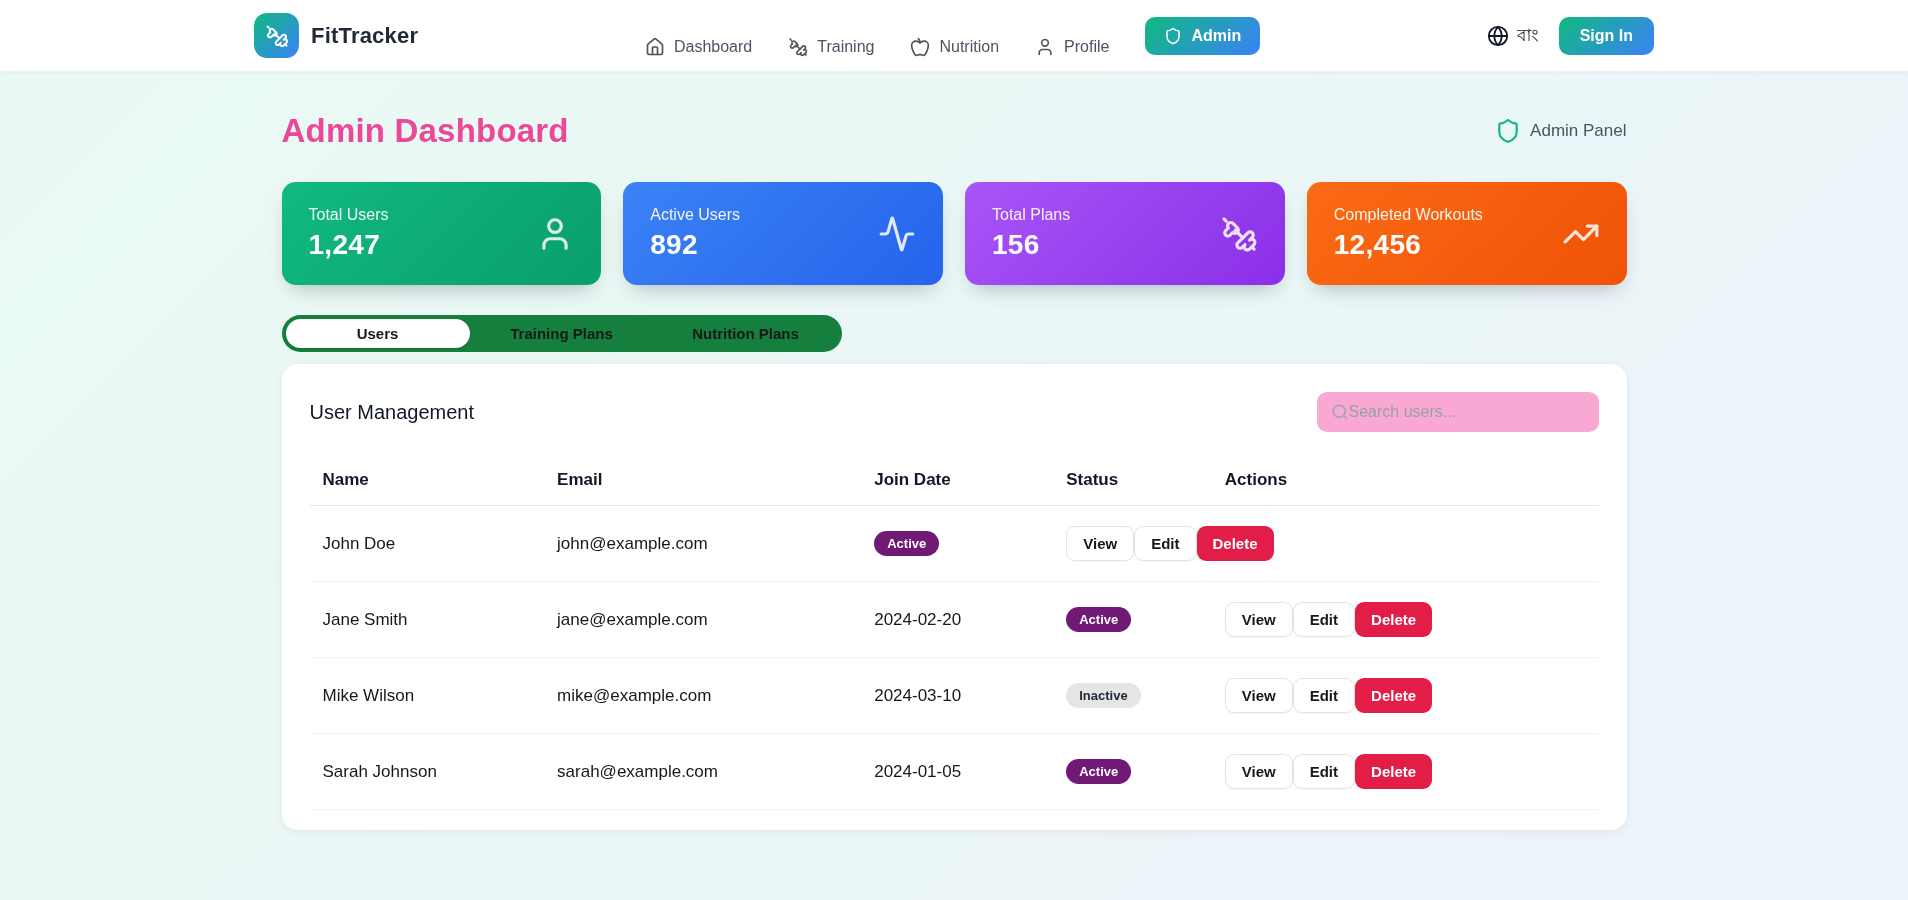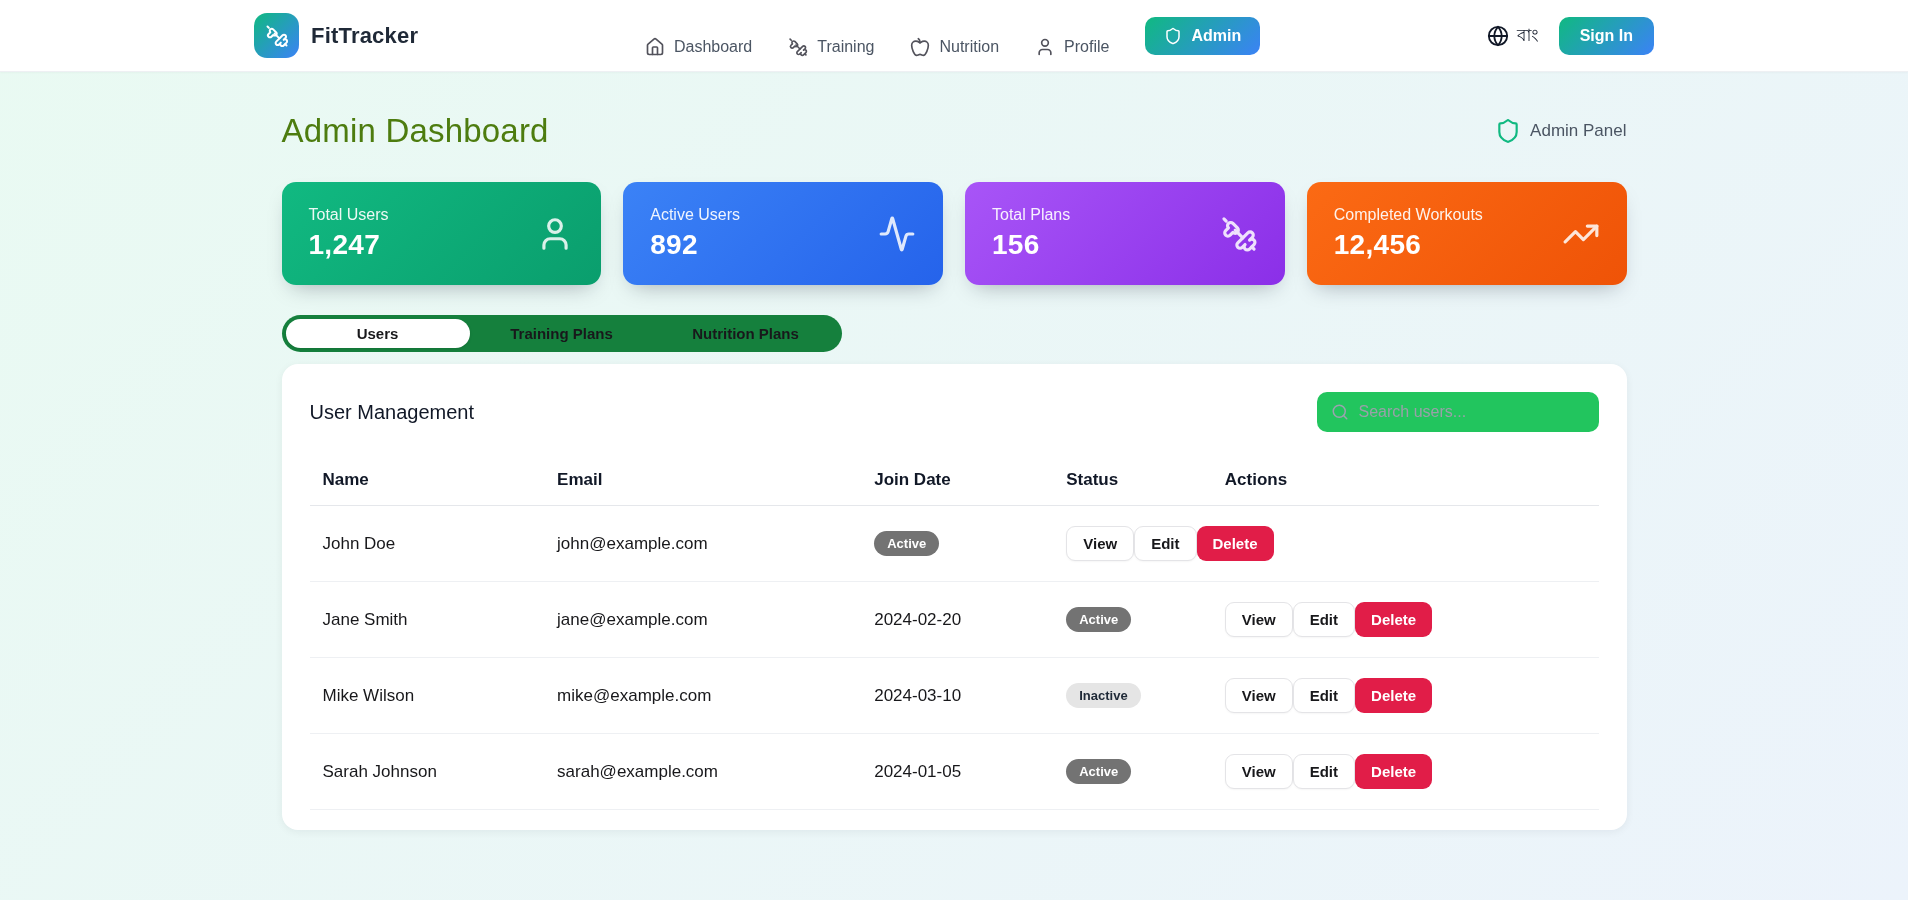--- a/index.html
+++ b/index.html
@@ -54,7 +54,7 @@
   
   .main { width:1345px; margin:0 auto; padding-top:40px; }
   .page-head { display:flex; align-items:center; justify-content:space-between; }
-  .page-title { font-size:33px; font-weight:400; color:#4d7c0f; letter-spacing:.2px; }
+  .page-title { font-size:33px; font-weight:700; color:#ec4899; letter-spacing:.2px; }
   .admin-panel-badge { display:flex; align-items:center; gap:9px; color:#4b5563; font-size:17px; }
   .admin-panel-badge svg { color:#10b981; }
 

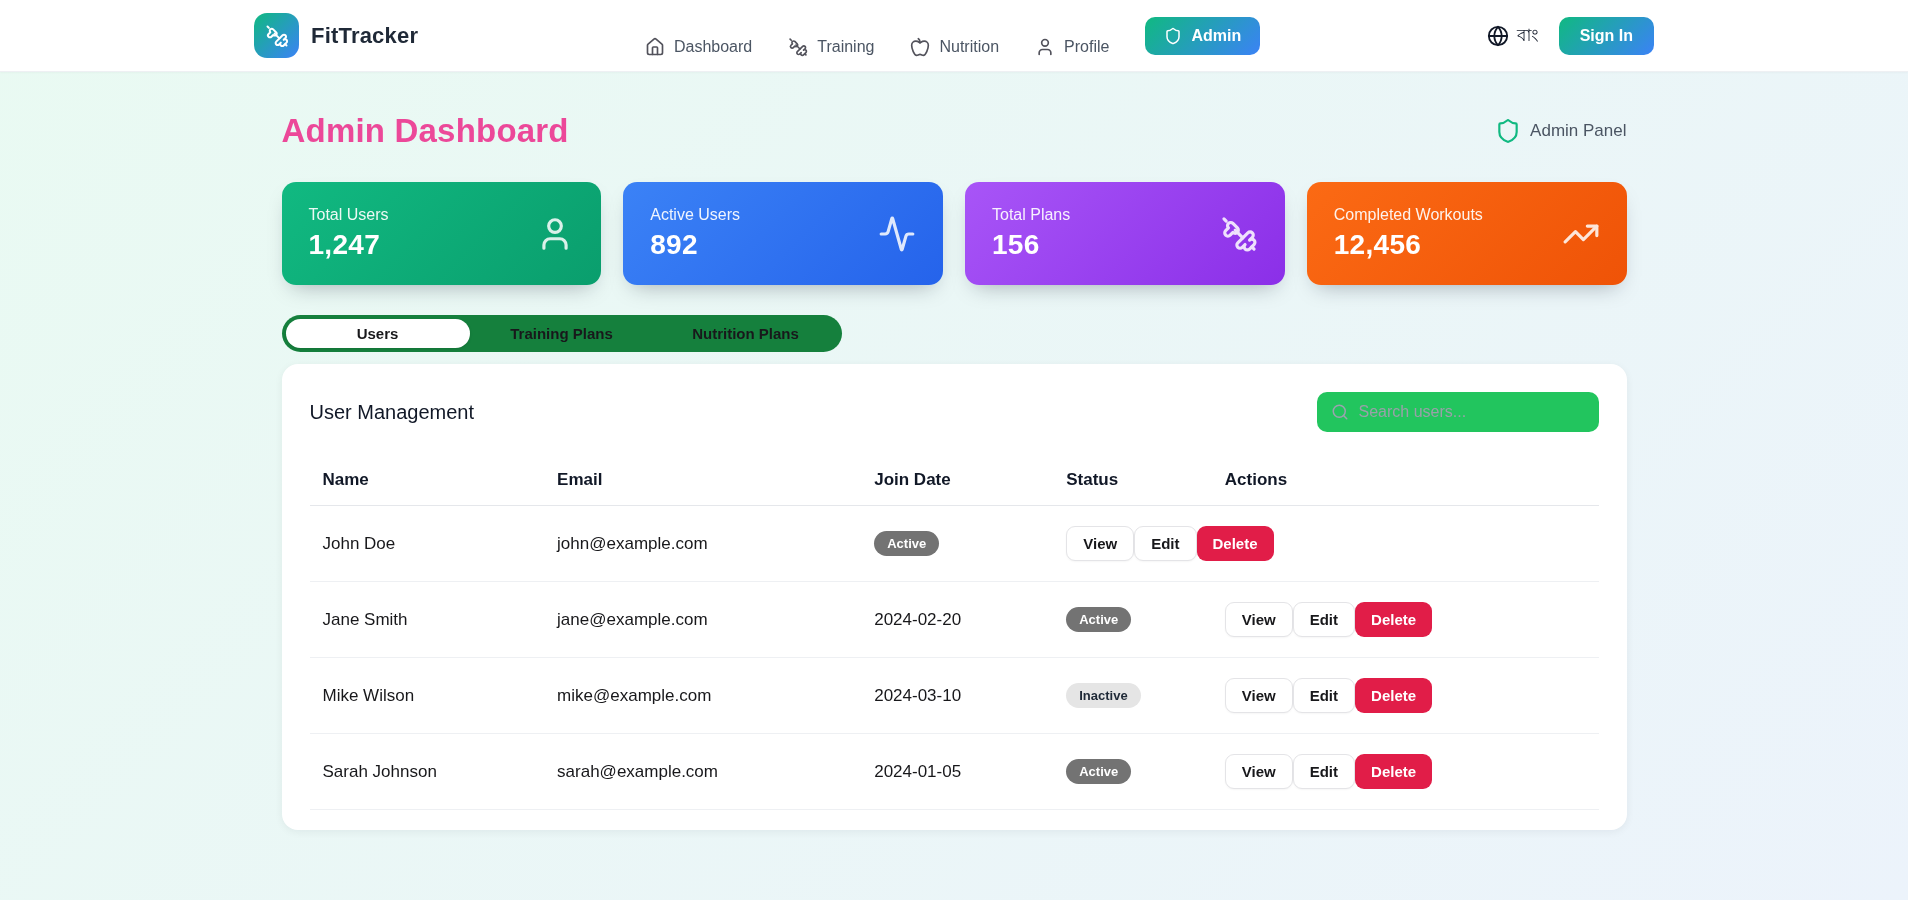--- a/index.html
+++ b/index.html
@@ -95,8 +95,8 @@
   .panel-head { display:flex; align-items:center; justify-content:space-between; }
   .panel-title { font-size:20px; font-weight:400; color:#111827; }
   .search-box {
-    width:282px; height:40px; background:#22c55e; border-radius:10px;
-    display:flex; align-items:center; gap:10px; padding:0 14px;justify-content:center;
+    width:282px; height:40px; background:#f9a8d4; border-radius:10px;
+    display:flex; align-items:center; padding:0 14px;justify-content:center;
   }
   .search-box svg { color:#9ca3af; flex:none; }
   .search-box input {

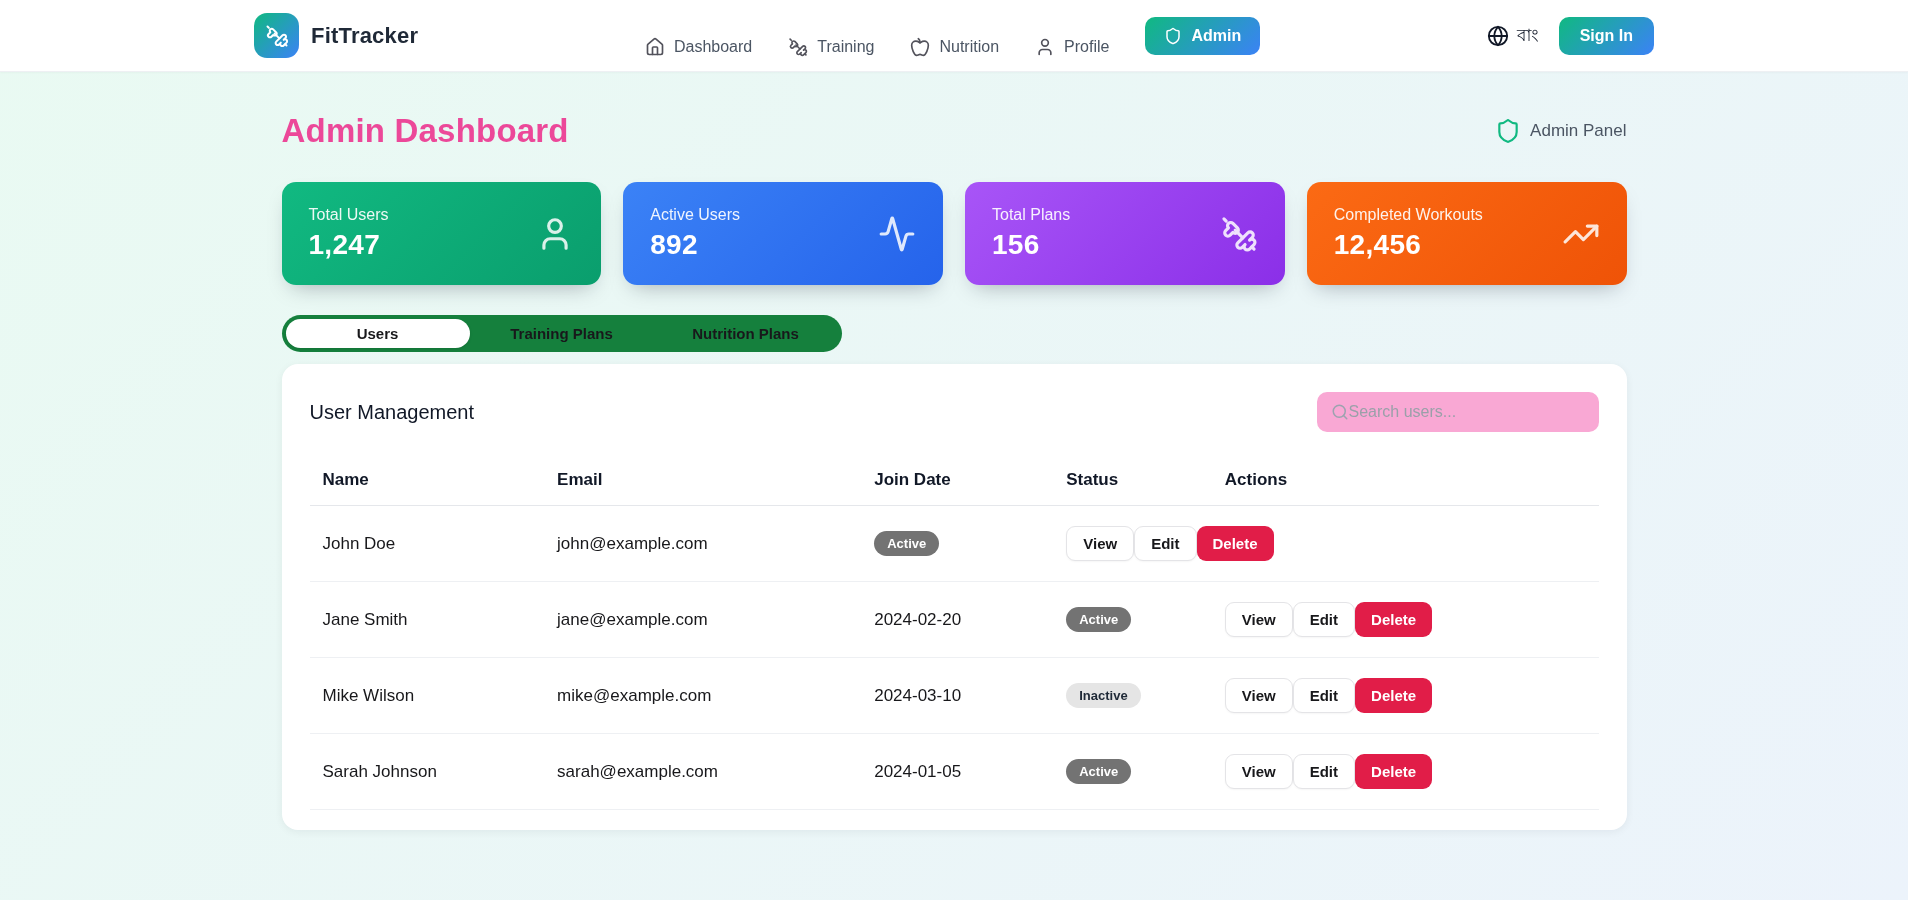--- a/index.html
+++ b/index.html
@@ -121,7 +121,7 @@
     display:inline-block; padding:5px 13px; border-radius:999px;
     font-size:13px; font-weight:700;
   }
-  .badge.active { background:#737373; color:#ffffff; }
+  .badge.active { background:#701a75; color:#ffffff; }
   .badge.inactive { background:#e5e5e5; color:#1f2937; font-weight:700; }
   .actions { display:flex; gap:0; }
   .btn {

